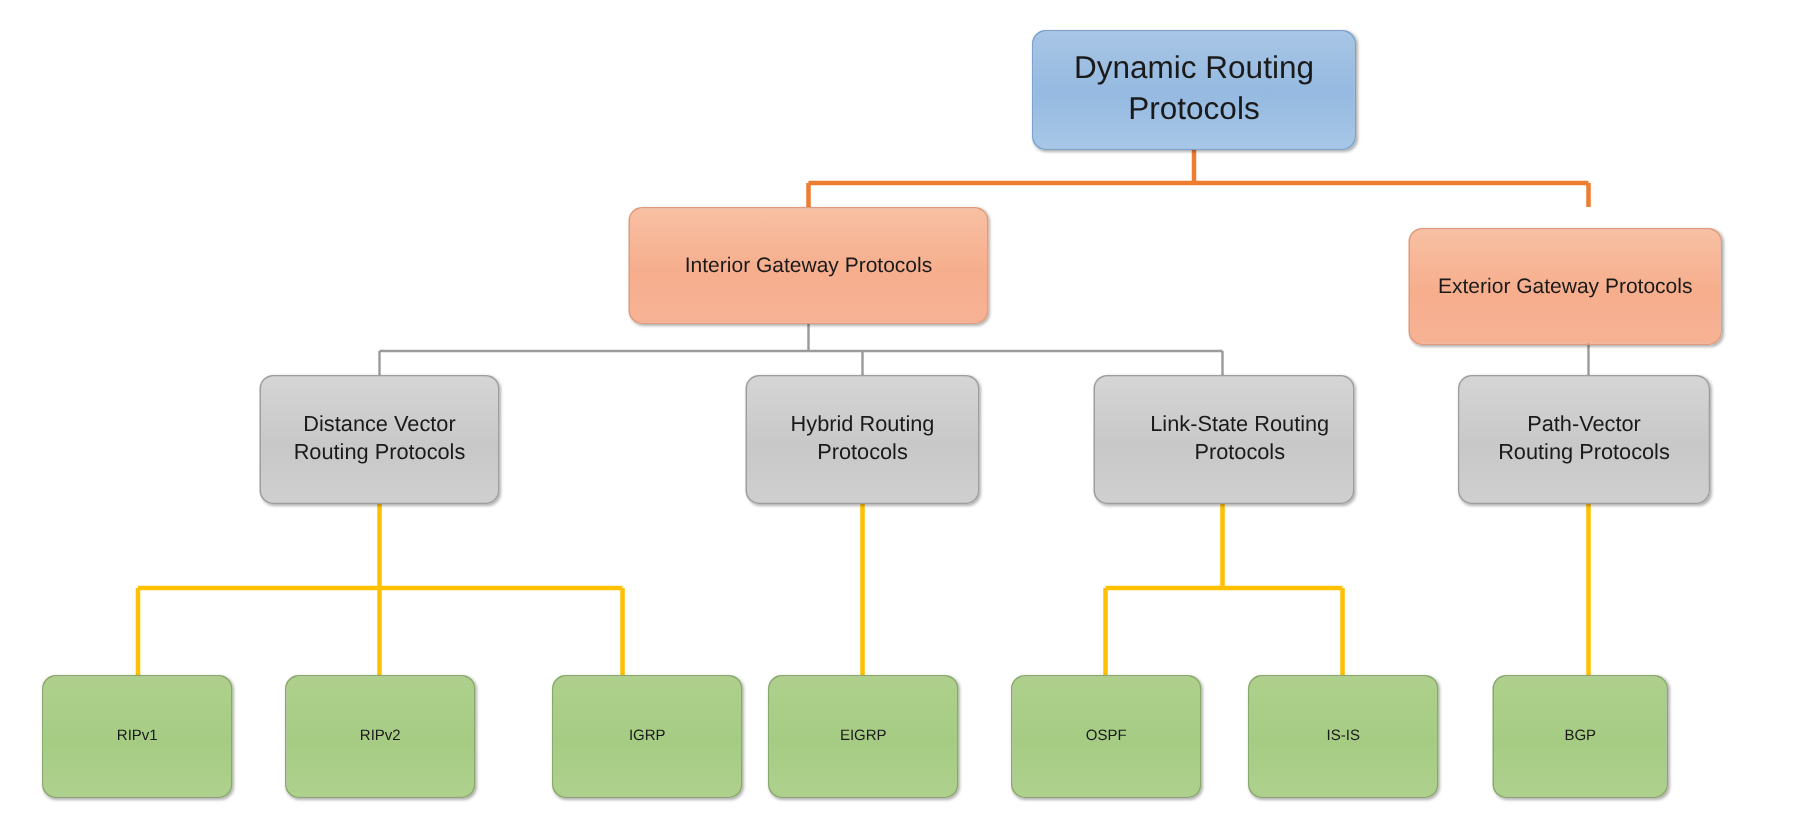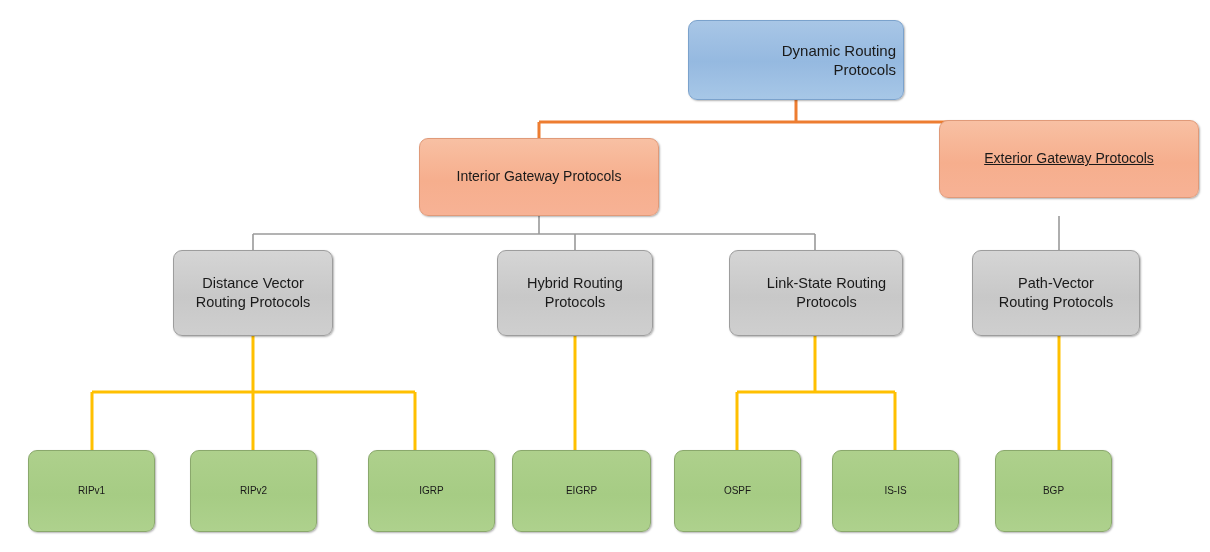--- a/index.html
+++ b/index.html
@@ -49,8 +49,7 @@
   .node-root {
     background: linear-gradient(180deg, #a8c6e6 0%, #95b9e0 52%, #a7c7e7 100%);
     border-color: #7ba2cc;
-    font-size: 15px;
-    text-align: right;
+    font-size: 21px;
   }
   .node-gateway {
     background: linear-gradient(180deg, #f8c0a3 0%, #f6ae8d 55%, #f7b295 100%);

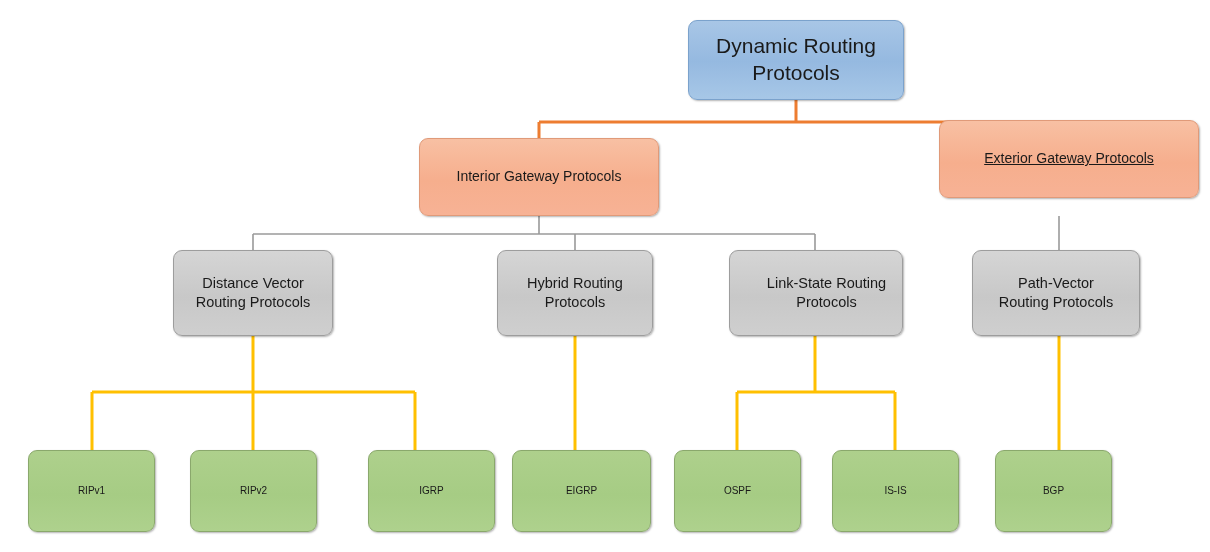--- a/index.html
+++ b/index.html
@@ -93,7 +93,7 @@
       <div class="node node-gateway" style="left: 419px; top: 138px; width: 240px; height: 78px;">
         <span class="label">Interior Gateway Protocols</span>
       </div>
-      <div class="node node-gateway" style="left: 939px; top: 120px; width: 260px; height: 78px; text-decoration: underline;">
+      <div class="node node-gateway" style="left: 939px; top: 152px; width: 209px; height: 78px;">
         <span class="label">Exterior Gateway Protocols</span>
       </div>
       <div class="node node-category" style="left: 173px; top: 250px; width: 160px; height: 86px;">

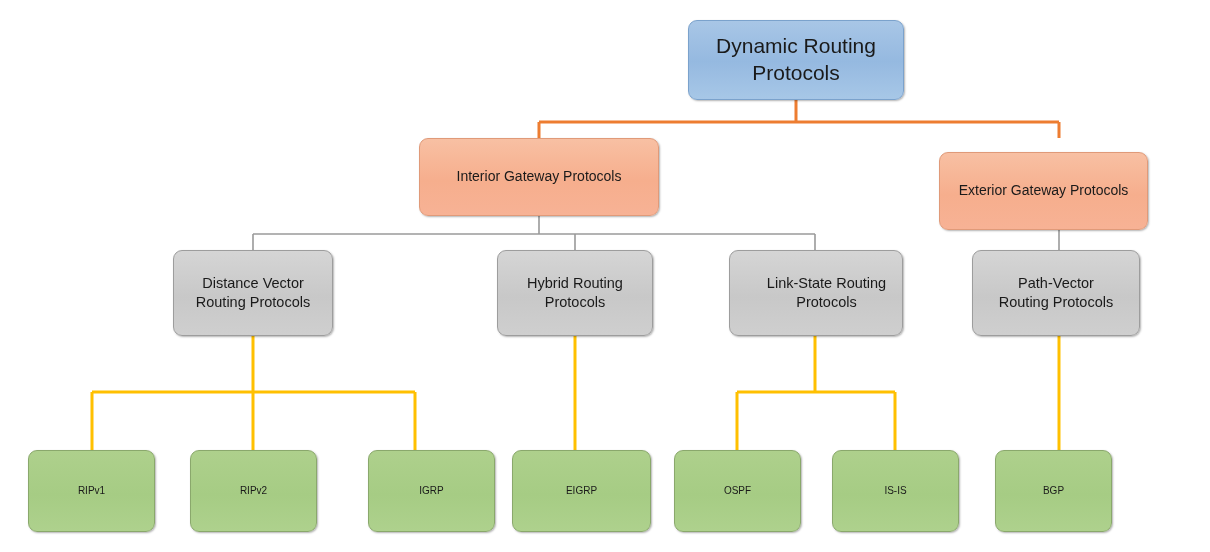--- a/index.html
+++ b/index.html
@@ -121,7 +121,7 @@
       <div class="node node-protocol" style="left: 368px; top: 450px; width: 127px; height: 82px;">
         <span class="label">IGRP</span>
       </div>
-      <div class="node node-protocol" style="left: 512px; top: 450px; width: 139px; height: 82px;">
+      <div class="node node-protocol" style="left: 512px; top: 450px; width: 127px; height: 82px;">
         <span class="label">EIGRP</span>
       </div>
       <div class="node node-protocol" style="left: 674px; top: 450px; width: 127px; height: 82px;">

